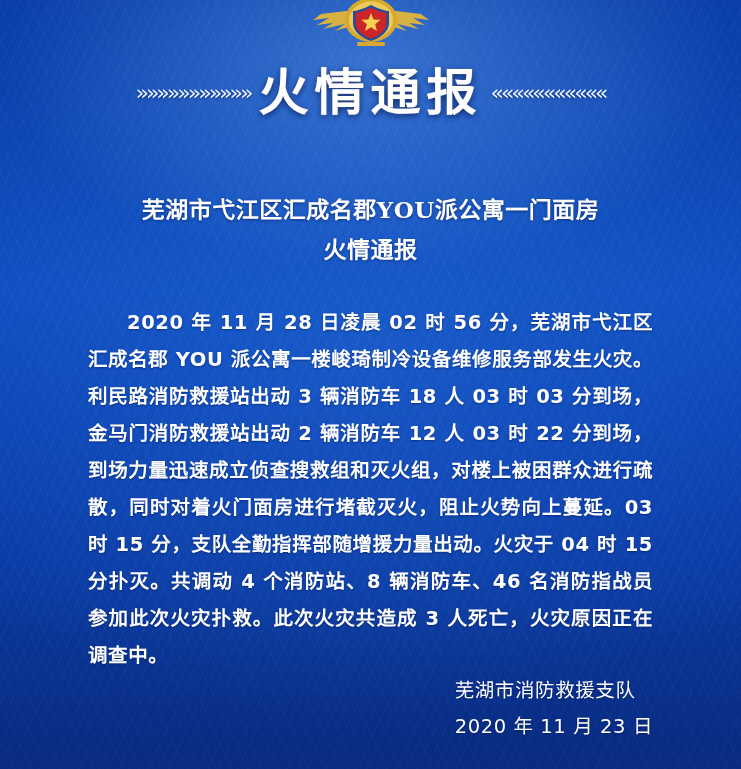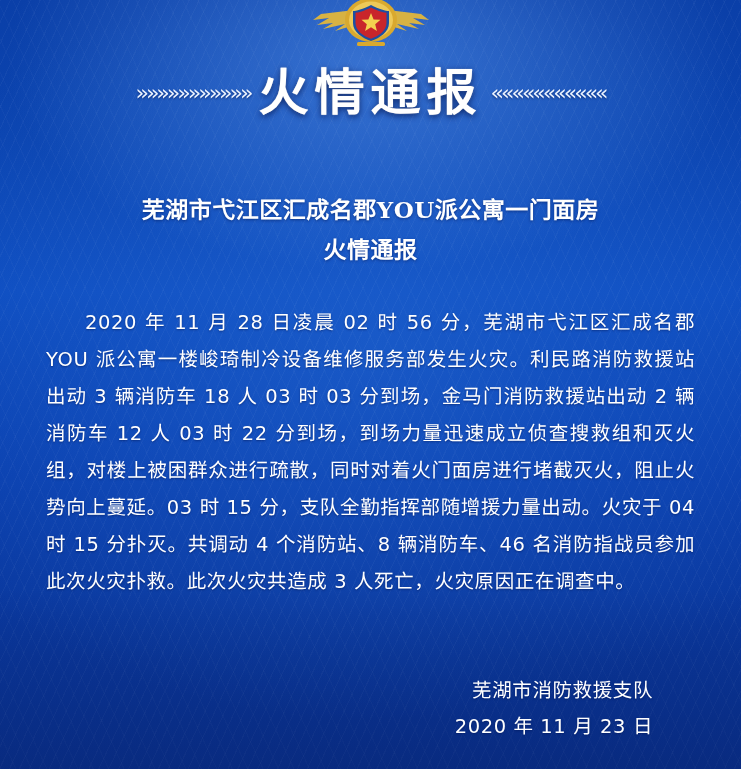--- a/index.html
+++ b/index.html
@@ -93,7 +93,7 @@
     top: 190px;
     left: 0;
     right: 0;
-    padding: 0 42px;
+    padding: 0 76px;
     z-index: 3;
   }
   .doc-heading {

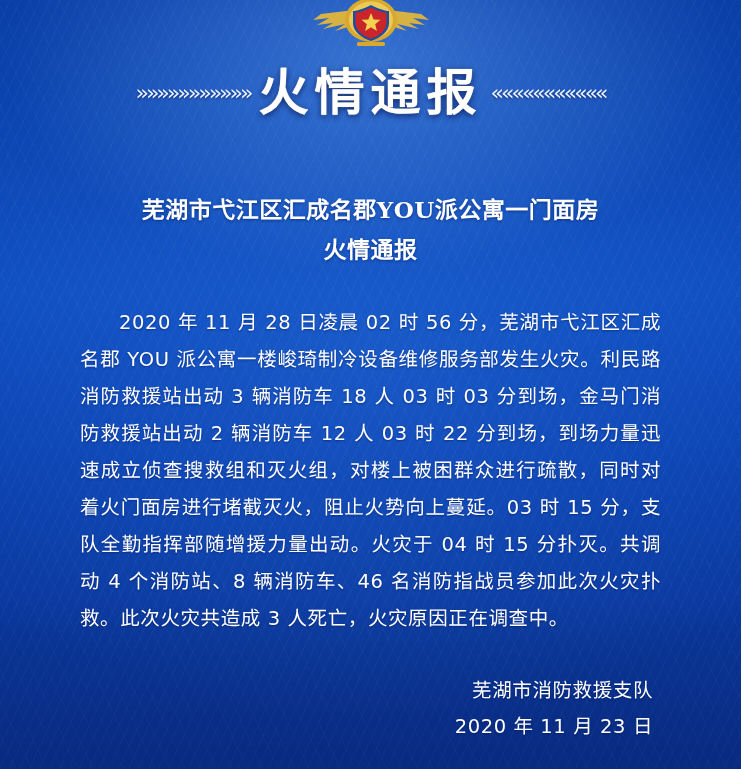--- a/index.html
+++ b/index.html
@@ -116,7 +116,8 @@
     text-align: justify;
     text-indent: 2em;
     text-shadow: 0 1px 2px rgba(0,20,80,0.5);
-    margin: 4px;
+    margin: 12px;
+    font-weight: bold;
   }
   .signature {
     position: absolute;

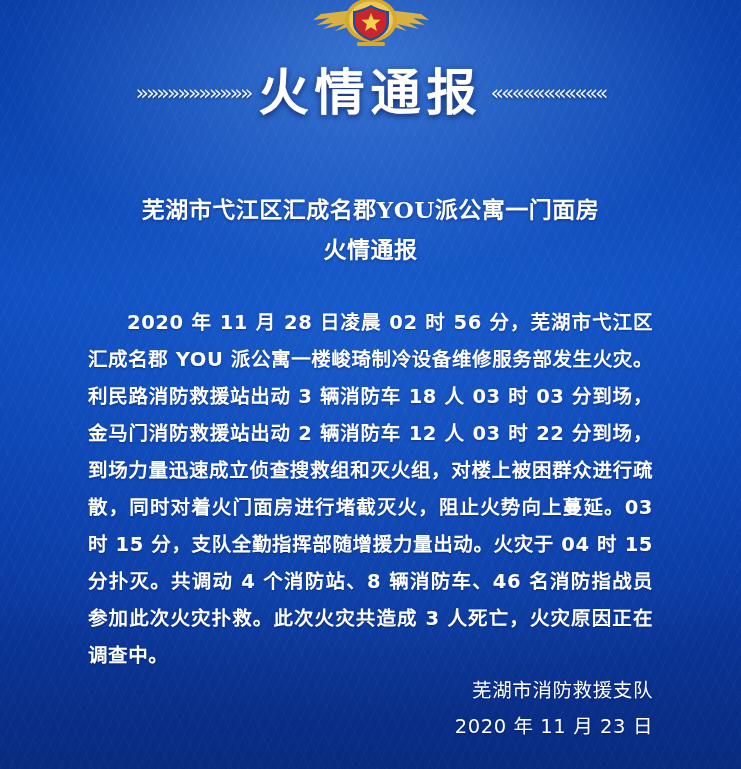--- a/index.html
+++ b/index.html
@@ -123,7 +123,7 @@
     position: absolute;
     right: 88px;
     bottom: 24px;
-    text-align: right;
+    text-align: left;
     color: #ffffff;
     font-family: "DejaVu Sans", "Liberation Sans", sans-serif;
     font-size: 19.5px;

